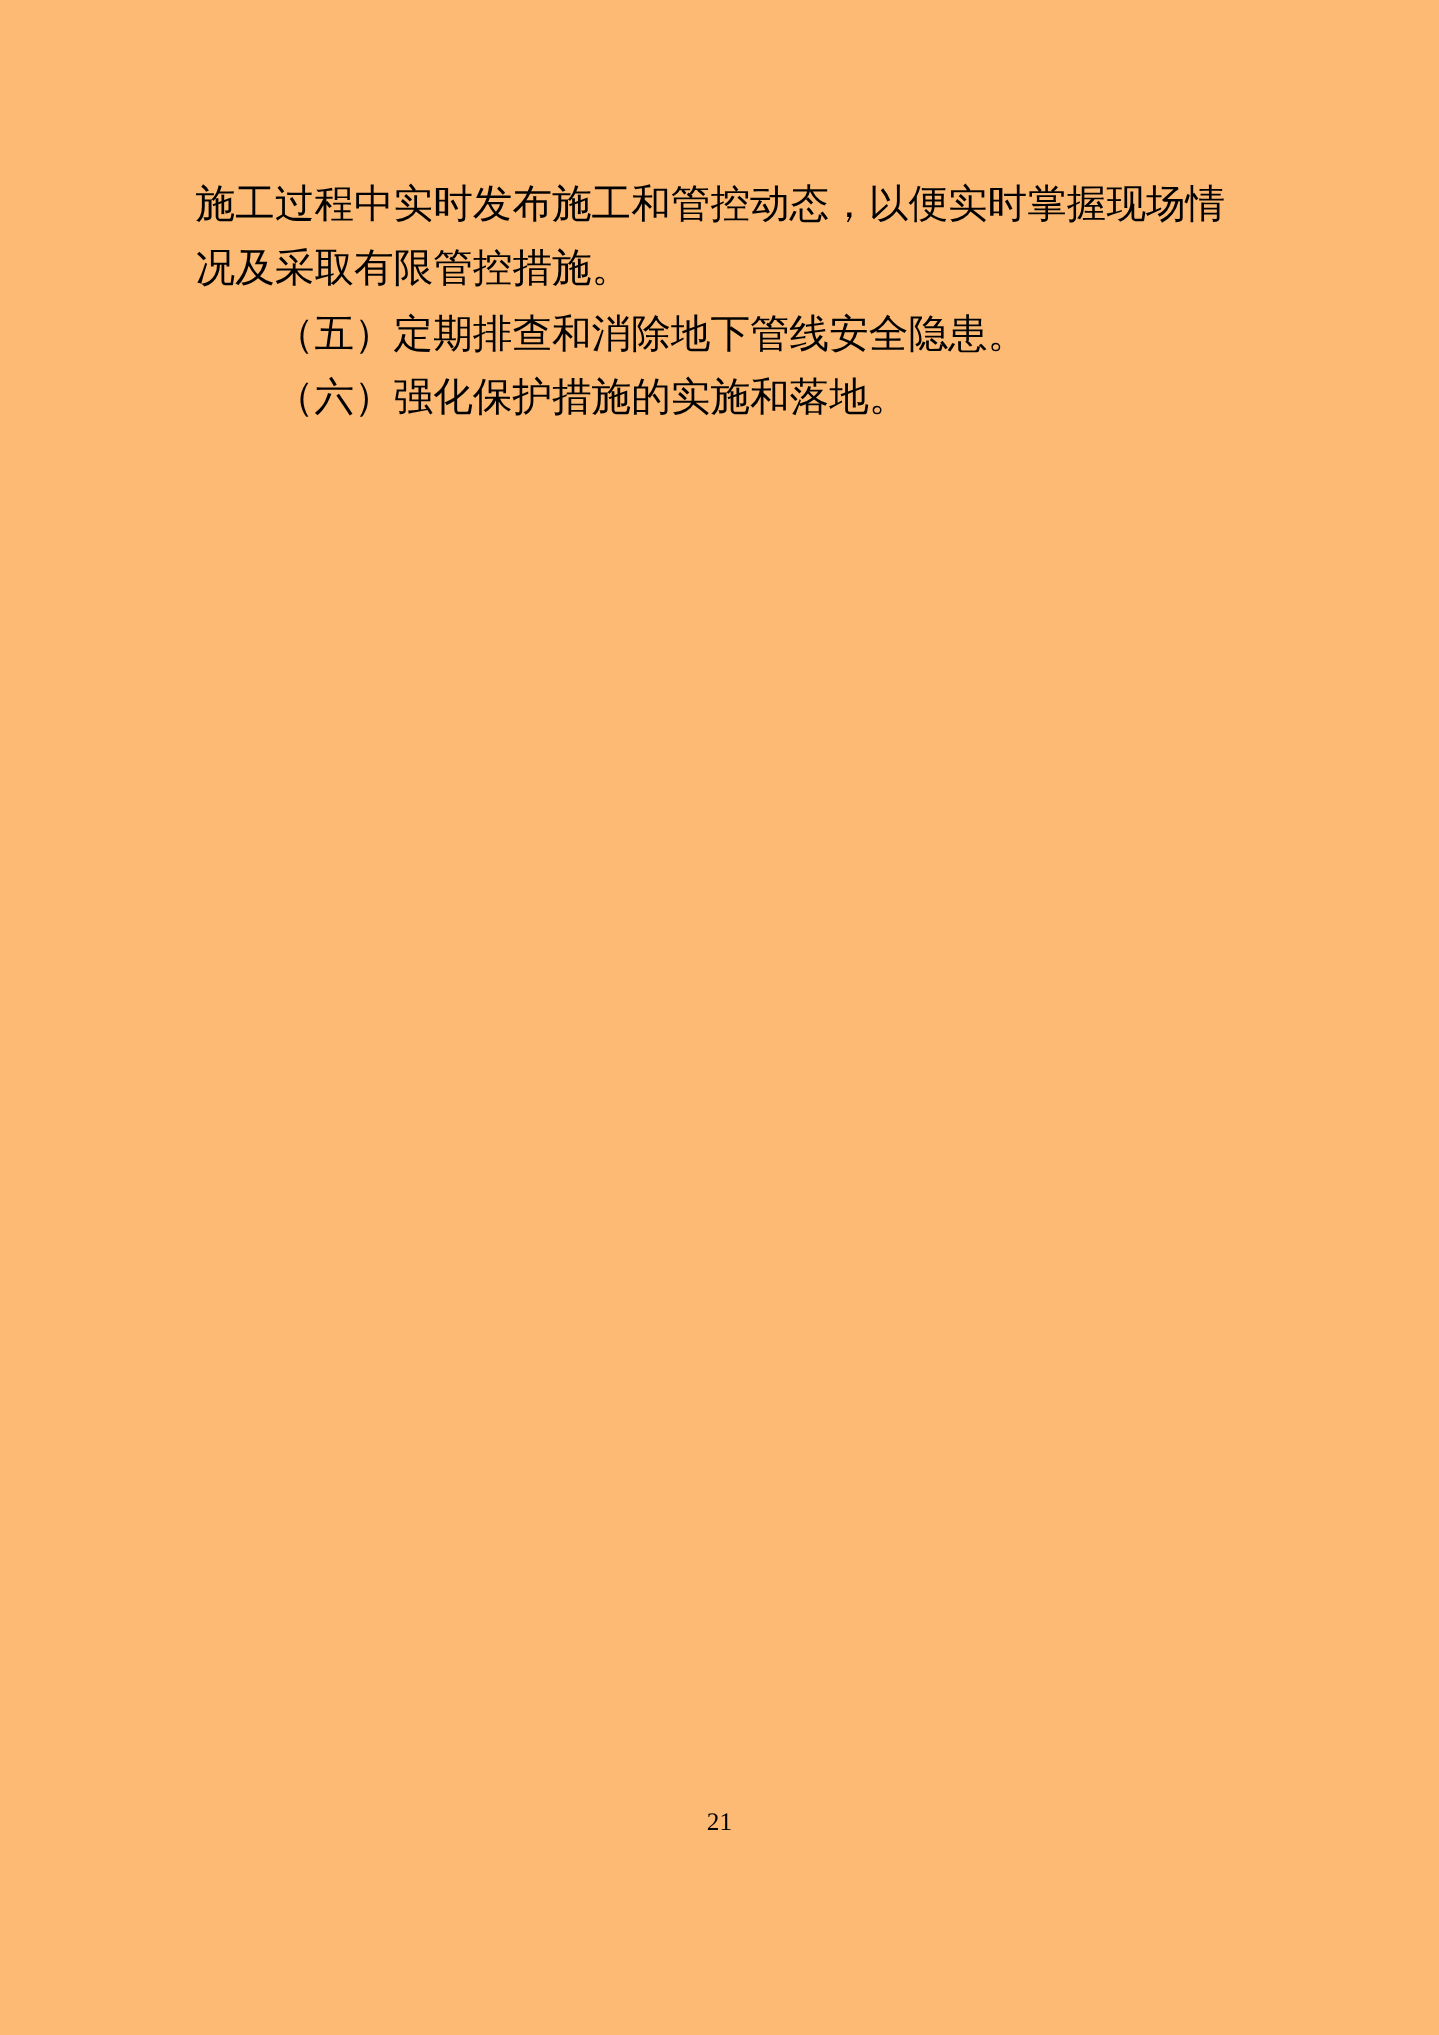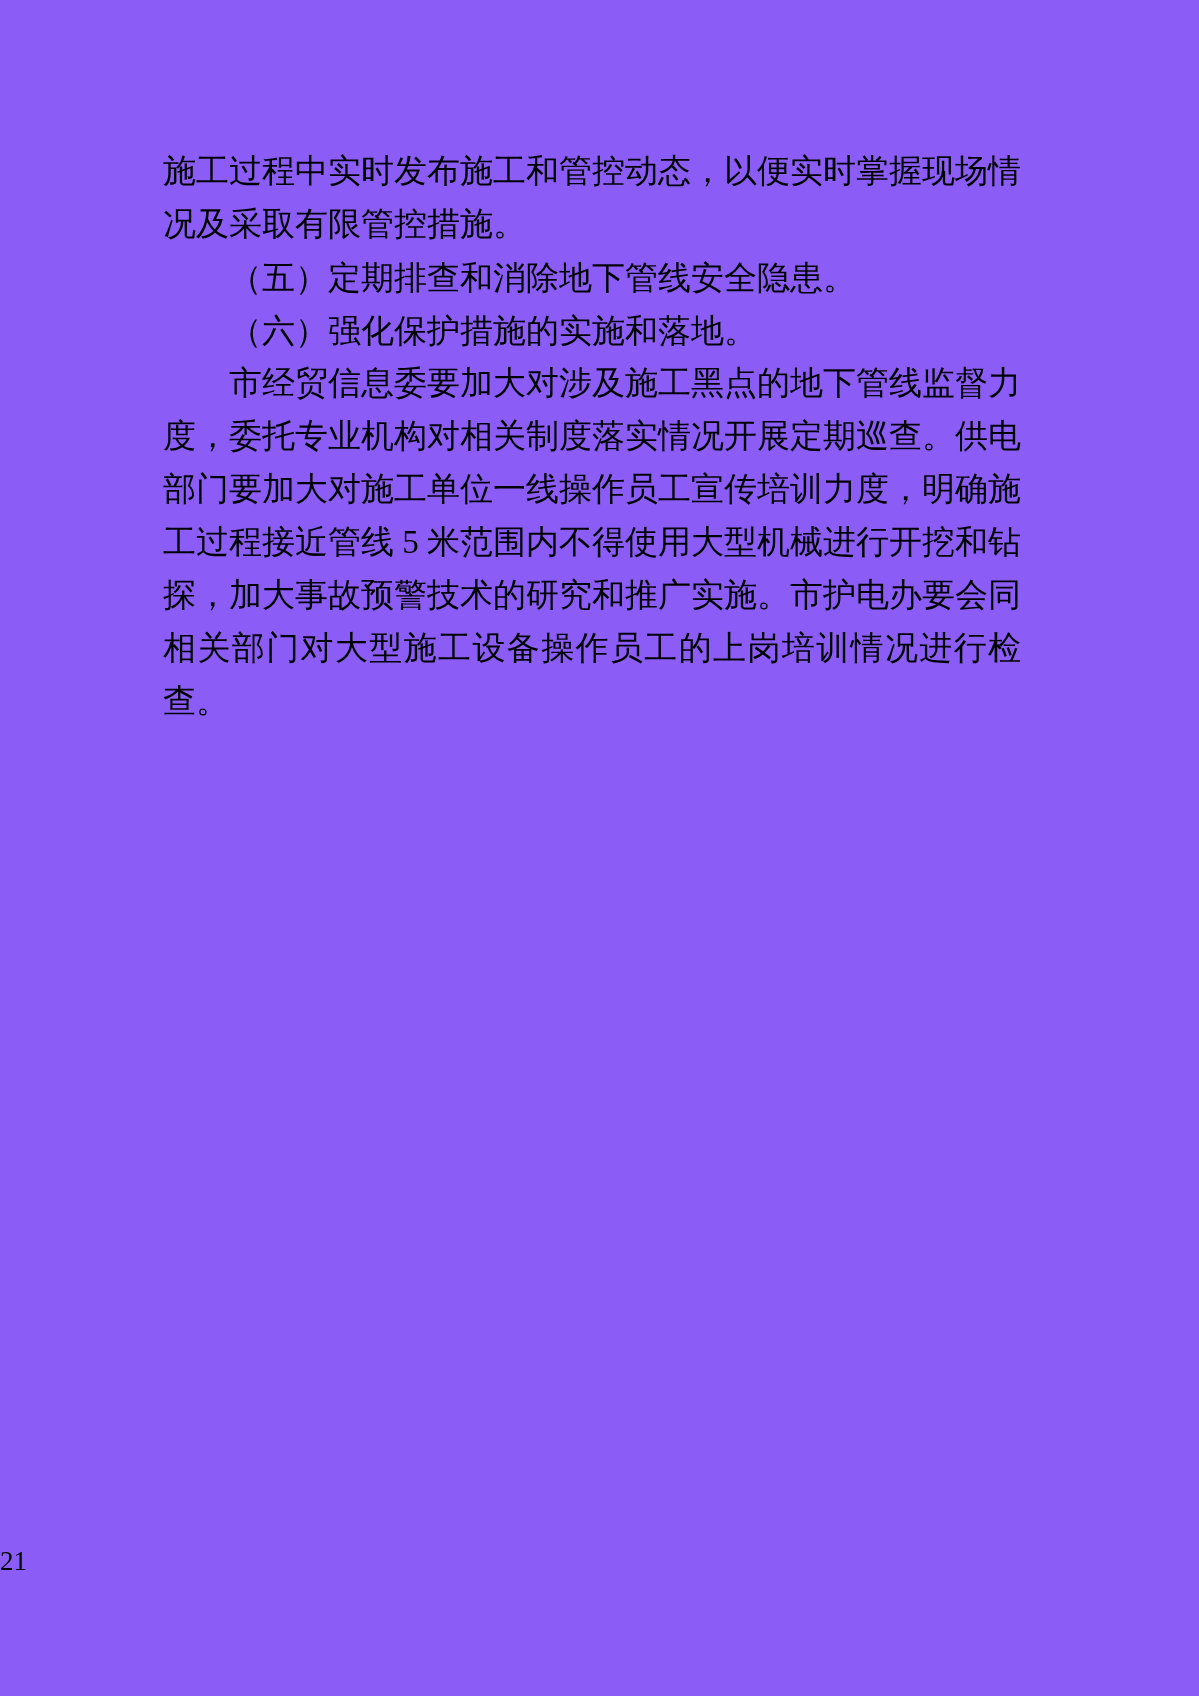--- a/index.html
+++ b/index.html
@@ -11,7 +11,7 @@
     position: relative;
     width: 1199px;
     height: 1696px;
-    background: #8b5cf6;
+    background: #fdba74;
     overflow: hidden;
     font-family: "Liberation Serif", "DejaVu Serif", serif;
     color: #000000;

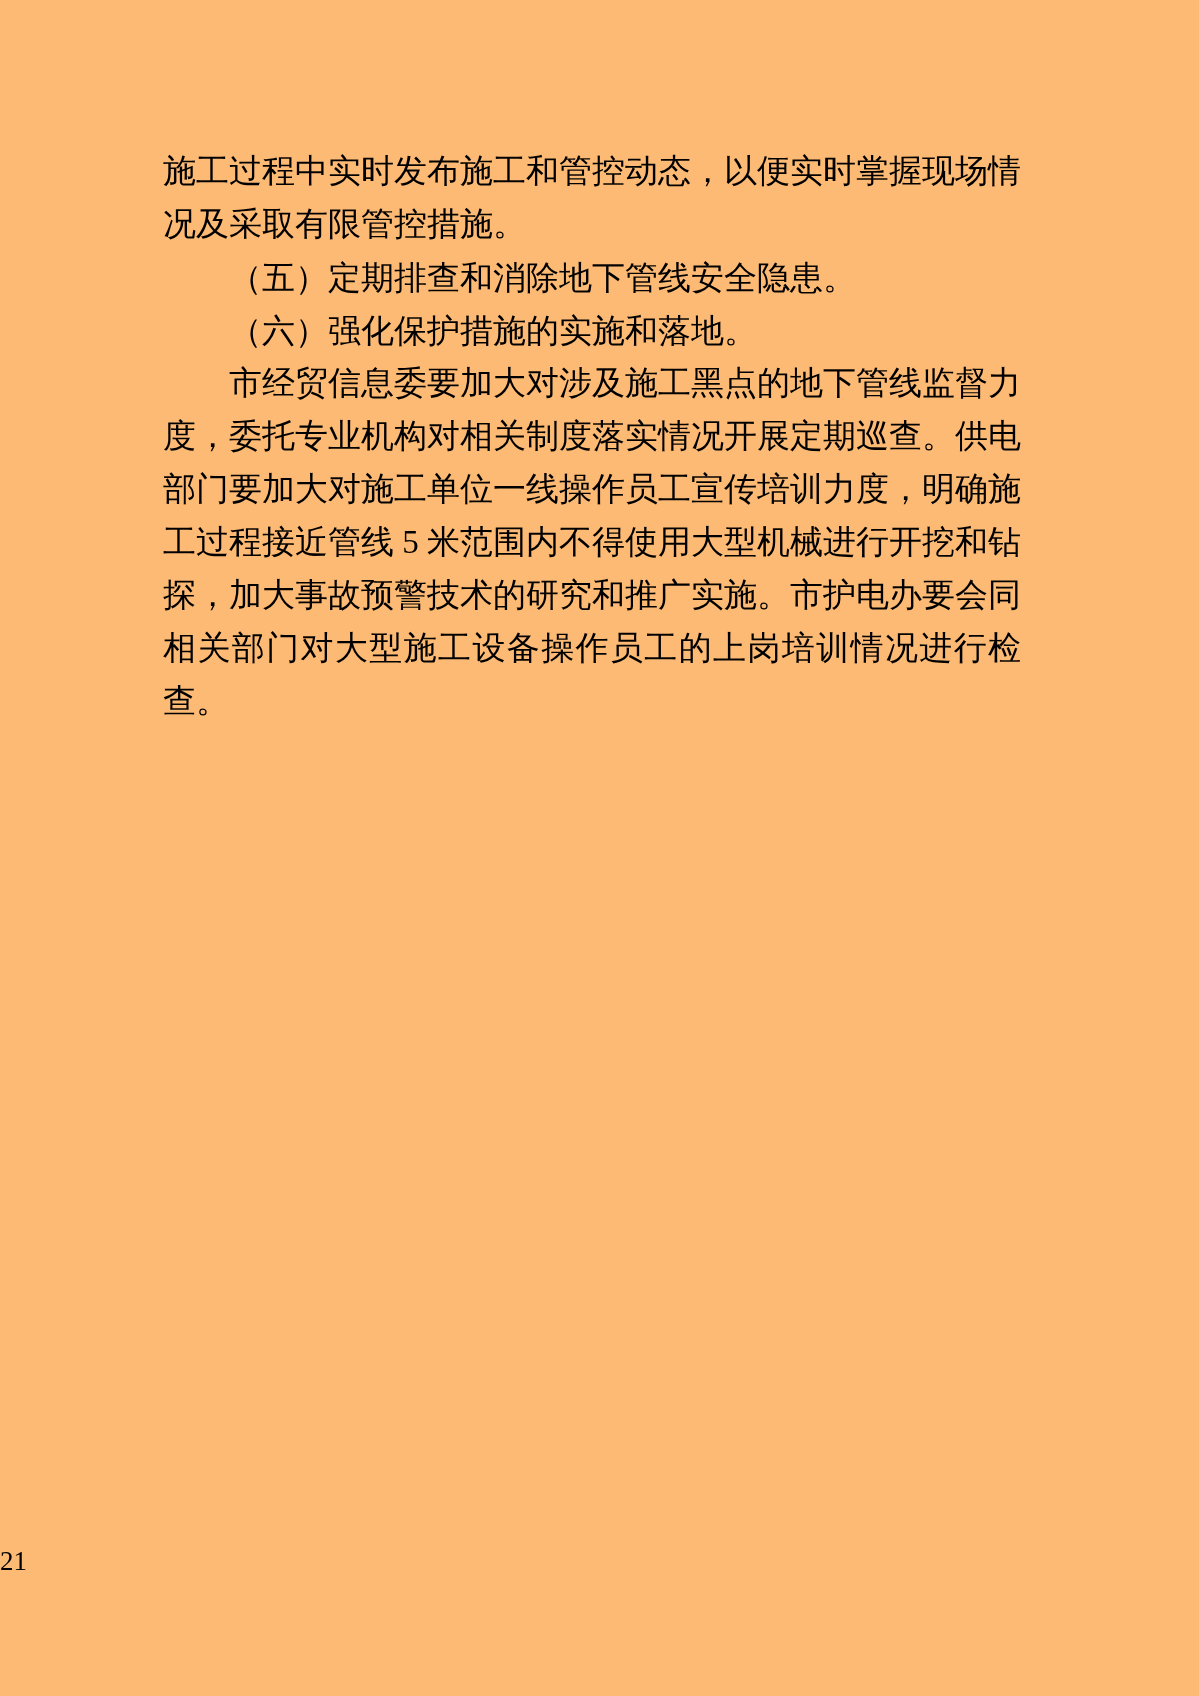--- a/index.html
+++ b/index.html
@@ -65,7 +65,6 @@
     <p class="body-para">施工过程中实时发布施工和管控动态，以便实时掌握现场情况及采取有限管控措施。</p>
     <p class="heading">（五）定期排查和消除地下管线安全隐患。</p>
     <p class="heading">（六）强化保护措施的实施和落地。</p>
-    <p class="body-para indent">市经贸信息委要加大对涉及施工黑点的地下管线监督力度，委托专业机构对相关制度落实情况开展定期巡查。供电部门要加大对施工单位一线操作员工宣传培训力度，明确施工过程接近管线 5 米范围内不得使用大型机械进行开挖和钻探，加大事故预警技术的研究和推广实施。市护电办要会同相关部门对大型施工设备操作员工的上岗培训情况进行检查。</p>
   </main>
   <div class="page-number">21</div>
 </div>

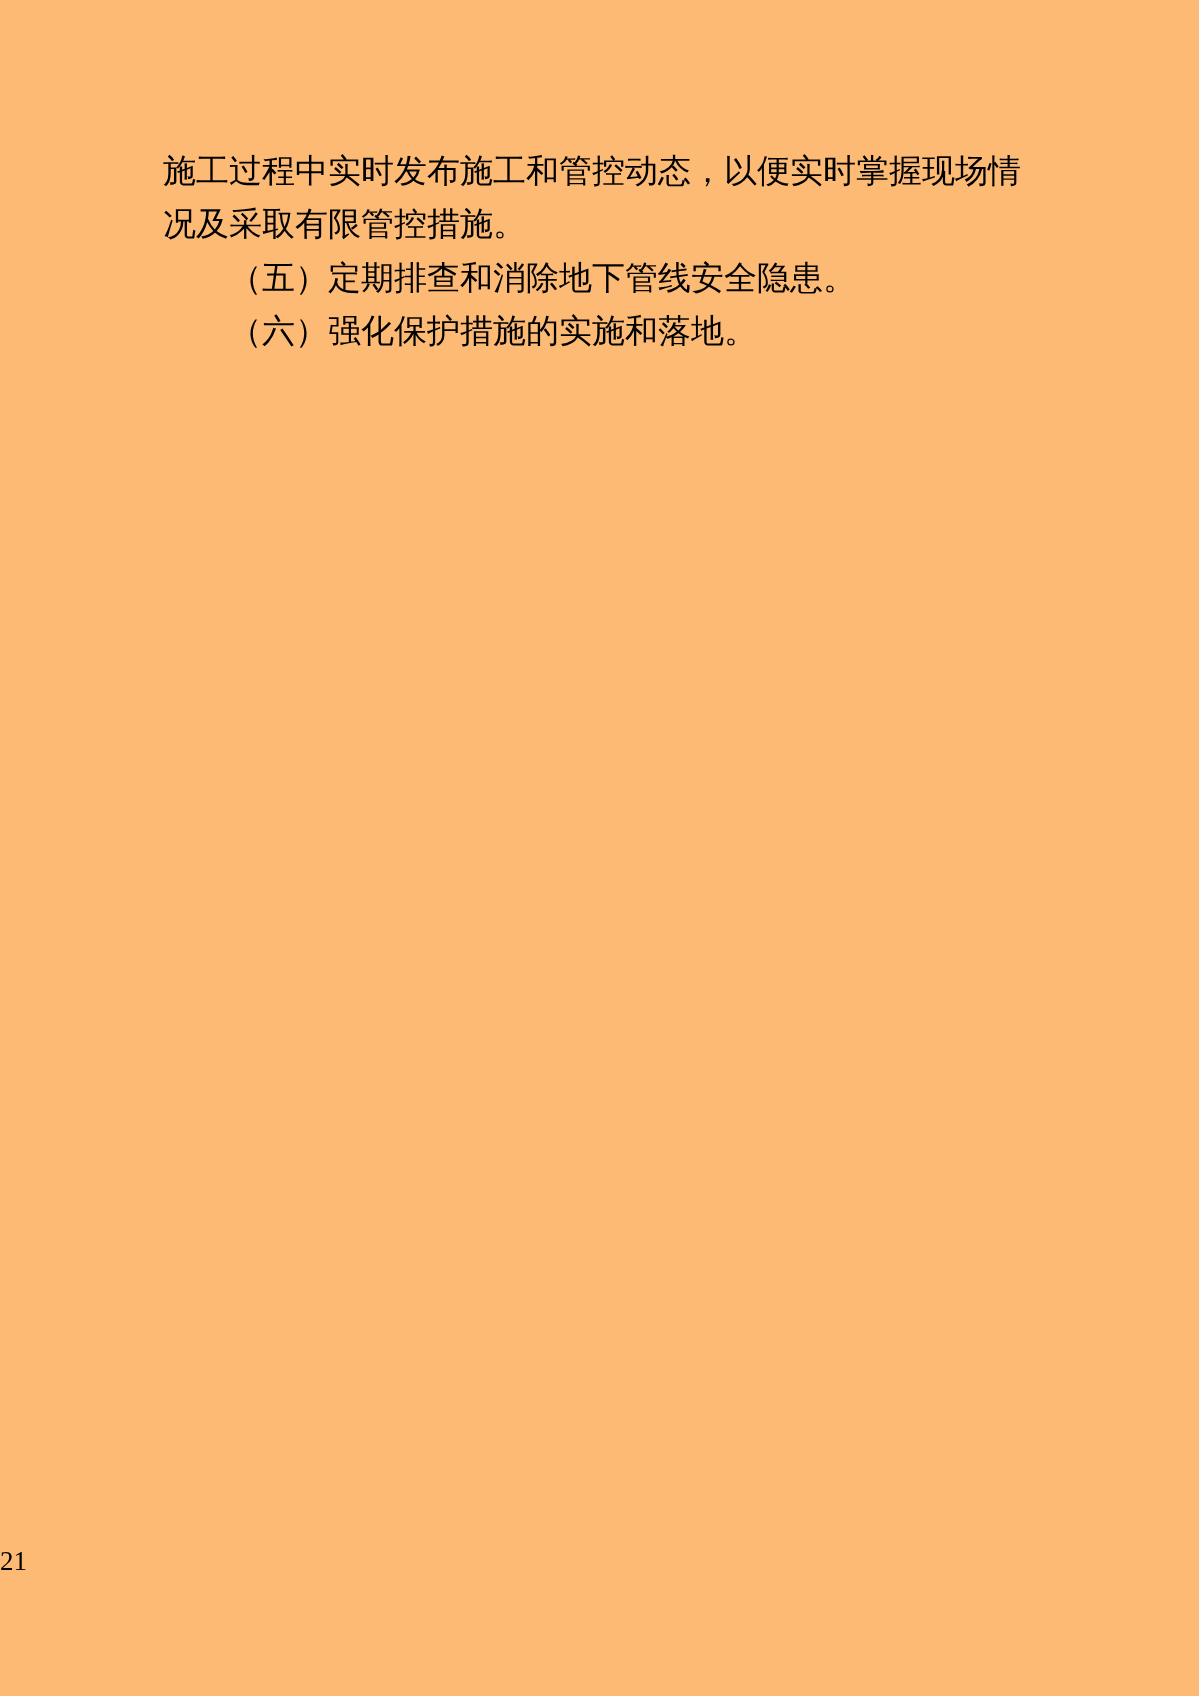--- a/index.html
+++ b/index.html
@@ -48,10 +48,10 @@
   .page-number {
     position: absolute;
     left: 0;
-    top: 1546px;
+    top: 1503px;
     width: 100%;
-    text-align: left;
-    font-size: 27px;
+    text-align: center;
+    font-size: 21px;
     line-height: 30px;
     font-family: "Liberation Serif", "DejaVu Serif", serif;
     color: #000000;

